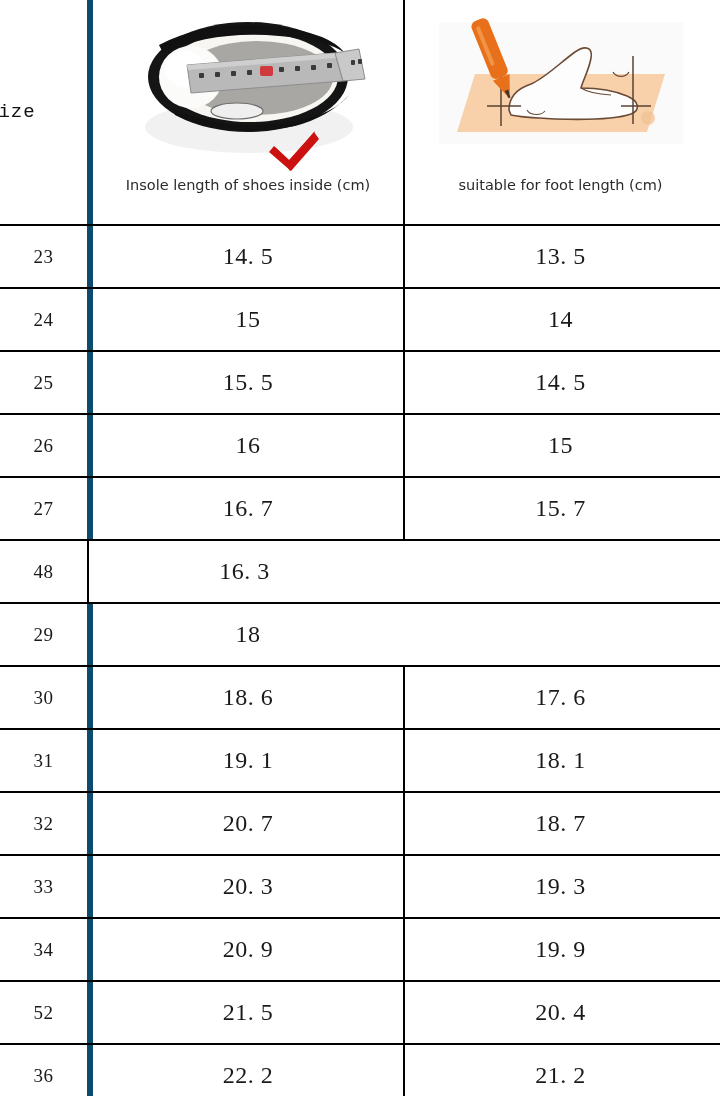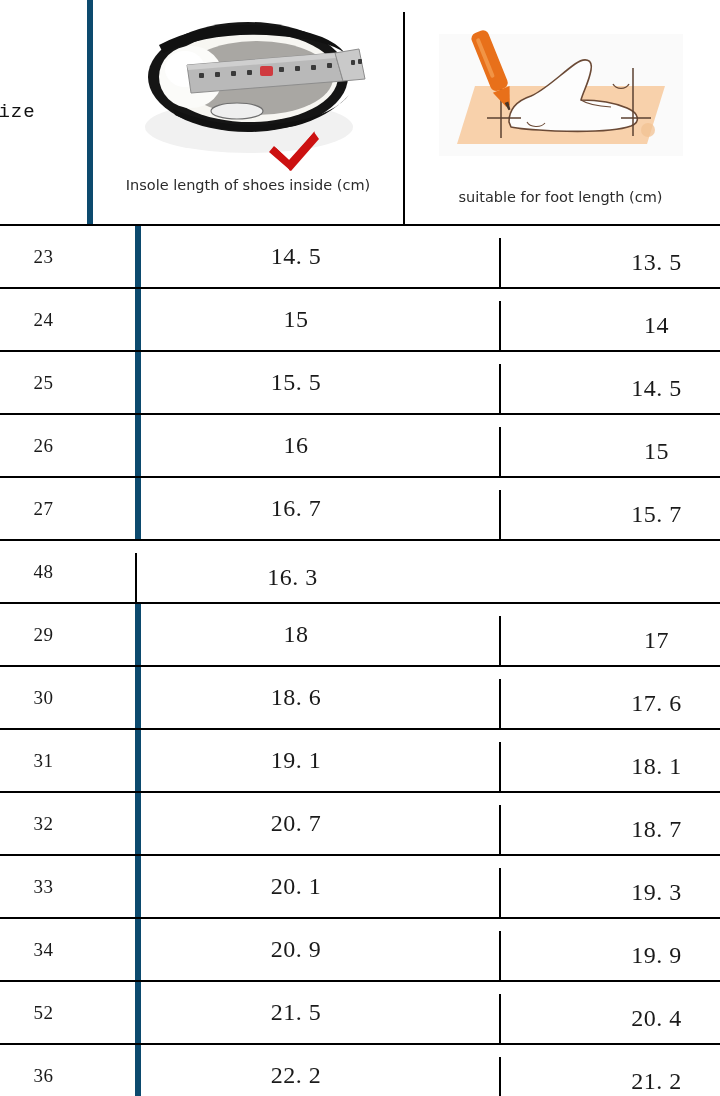--- a/index.html
+++ b/index.html
@@ -39,7 +39,7 @@
   }
   .col-size   { width: 87px;  flex: 0 0 87px;  }
   .col-insole { width: 316px; flex: 0 0 316px; border-left: 6px solid #0c4a6e; }
-  .col-foot   { width: 313px; flex: 0 0 313px; border-left: 2px solid #000000; margin-top: 12px; }
+  .col-foot   { width: 313px; flex: 0 0 313px; border-left: 2px solid #000000; }
 
   
   .header-row {

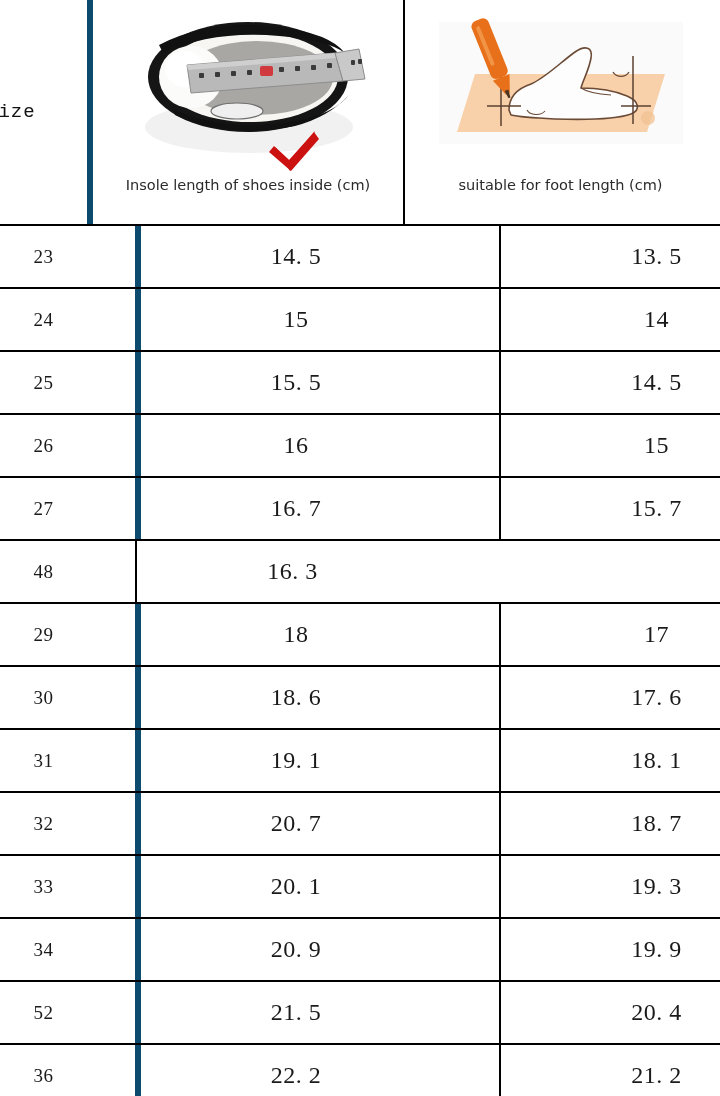--- a/index.html
+++ b/index.html
@@ -84,7 +84,7 @@
   }
 
   
-  .data-row { height: 63px; gap: 48px; }
+  .data-row { height: 63px; }
   .data-row .cell {
     font-family: "Liberation Serif", "DejaVu Serif", serif;
     font-size: 24px;

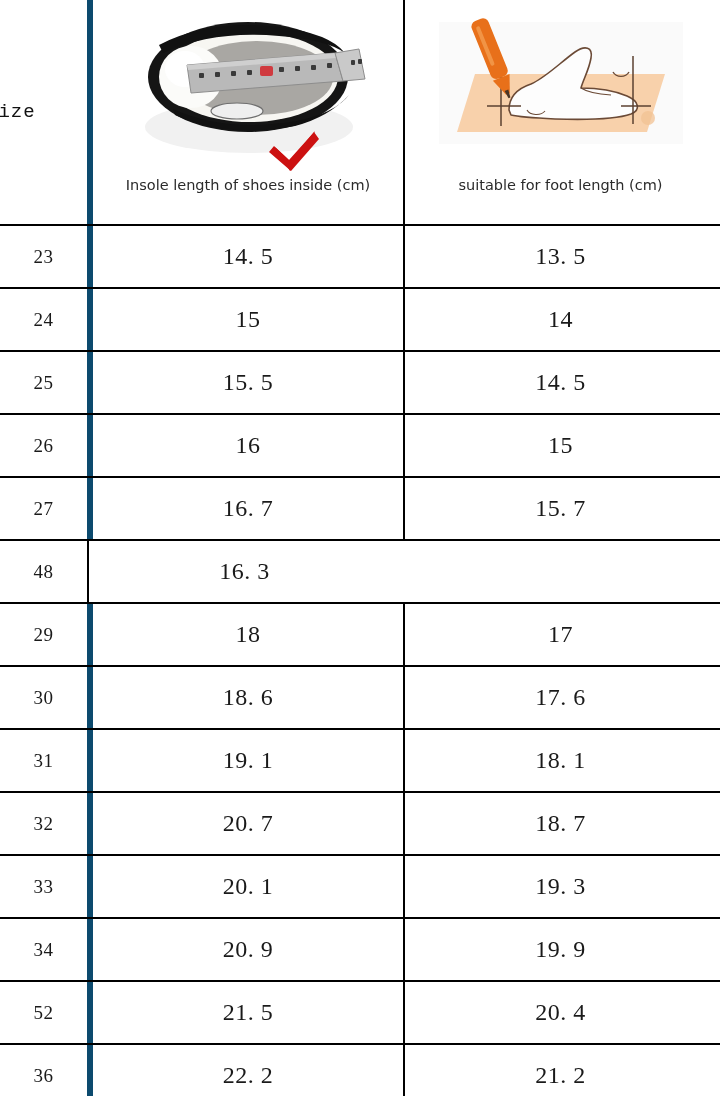--- a/index.html
+++ b/index.html
@@ -248,7 +248,6 @@
       <div class="grid-row data-row">
         <div class="cell col-size">29</div>
         <div class="cell col-insole">18</div>
-        <div class="cell col-foot">17</div>
       </div>
       <div class="grid-row data-row">
         <div class="cell col-size">30</div>

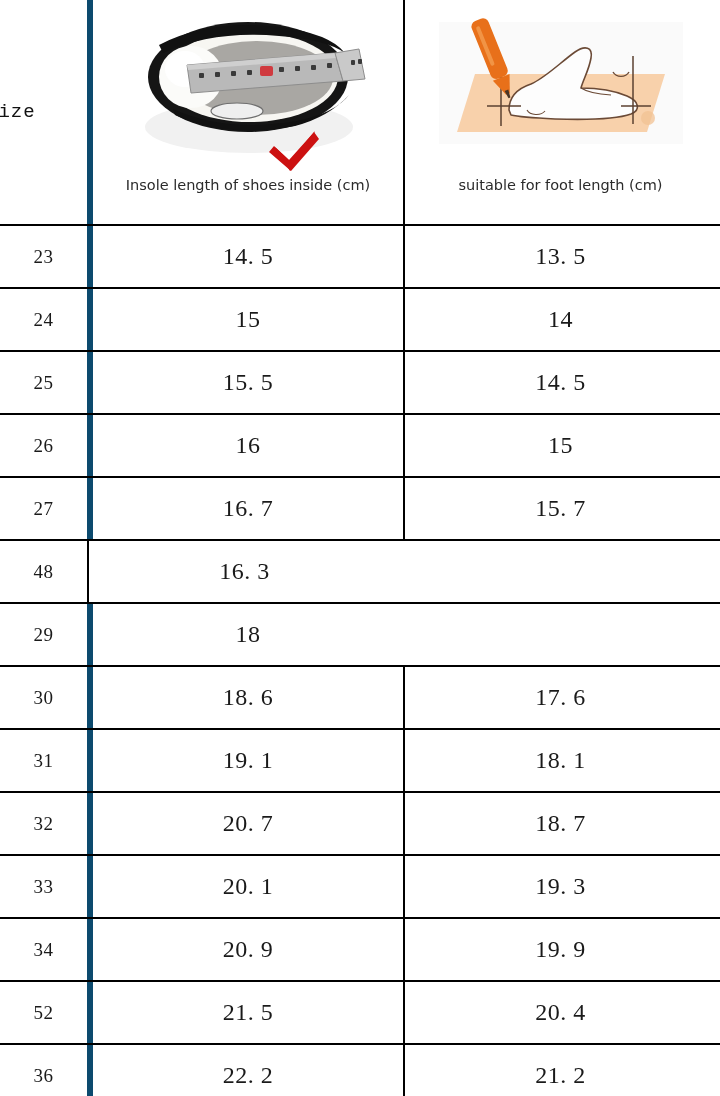--- a/index.html
+++ b/index.html
@@ -266,7 +266,7 @@
       </div>
       <div class="grid-row data-row">
         <div class="cell col-size">33</div>
-        <div class="cell col-insole">20. 1</div>
+        <div class="cell col-insole">20. 3</div>
         <div class="cell col-foot">19. 3</div>
       </div>
       <div class="grid-row data-row">

